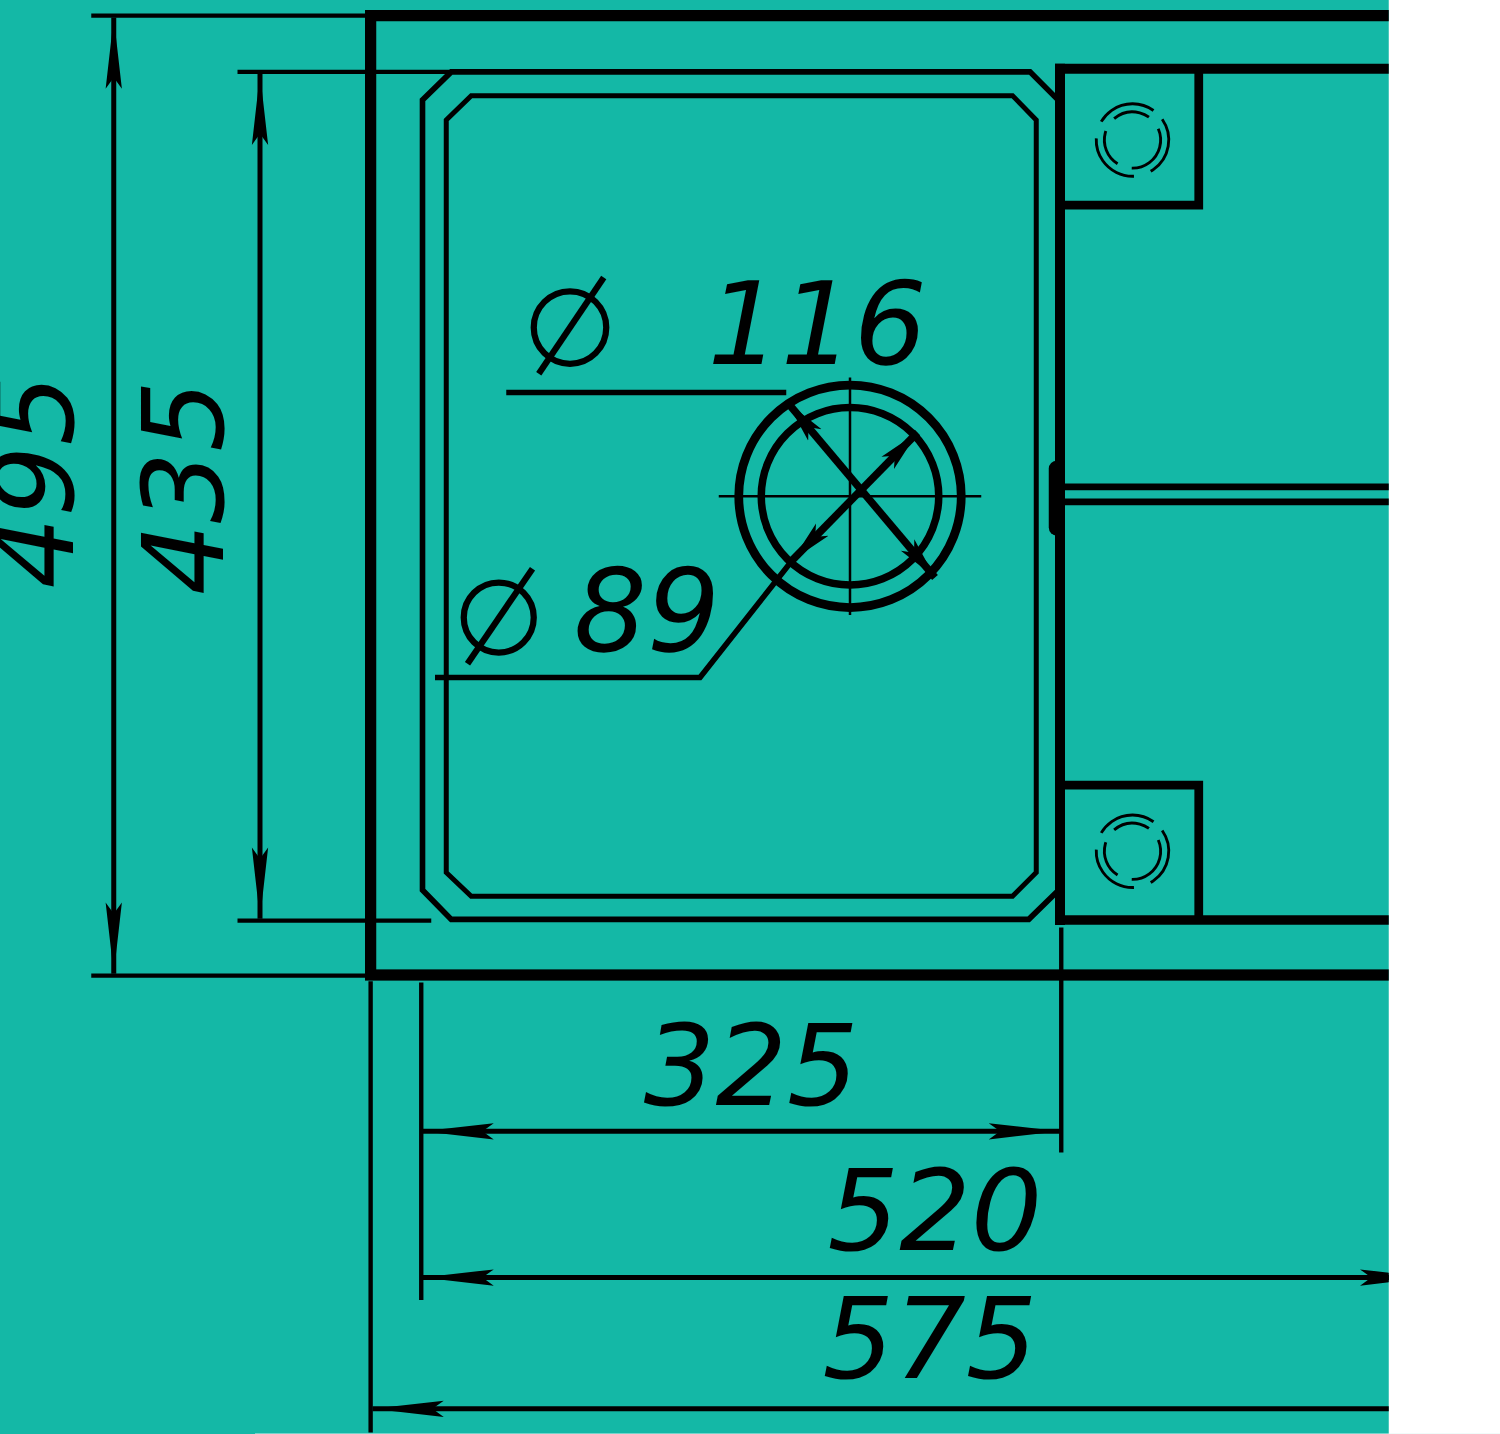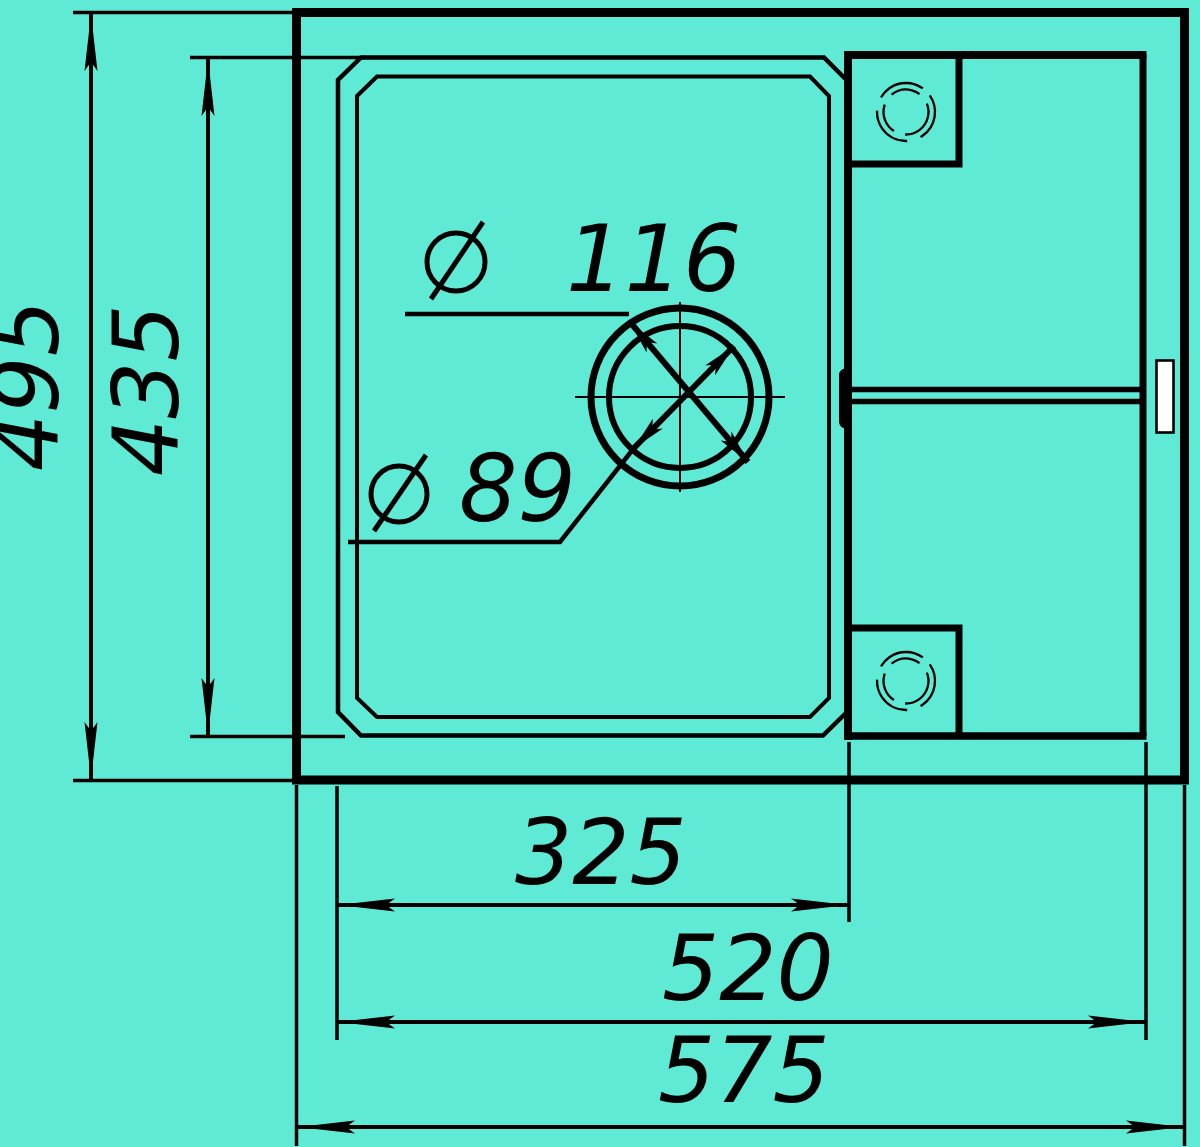--- a/index.html
+++ b/index.html
@@ -5,9 +5,9 @@
   html, body { margin: 0; padding: 0; background: #ffffff; }
   .canvas {
     position: relative;
-    width: 1200px;
+    width: 1111px;
     height: 1147px;
-    background: #5eead4;
+    background: #14b8a6;
     overflow: hidden;
     font-family: "DejaVu Sans", sans-serif;
   }

